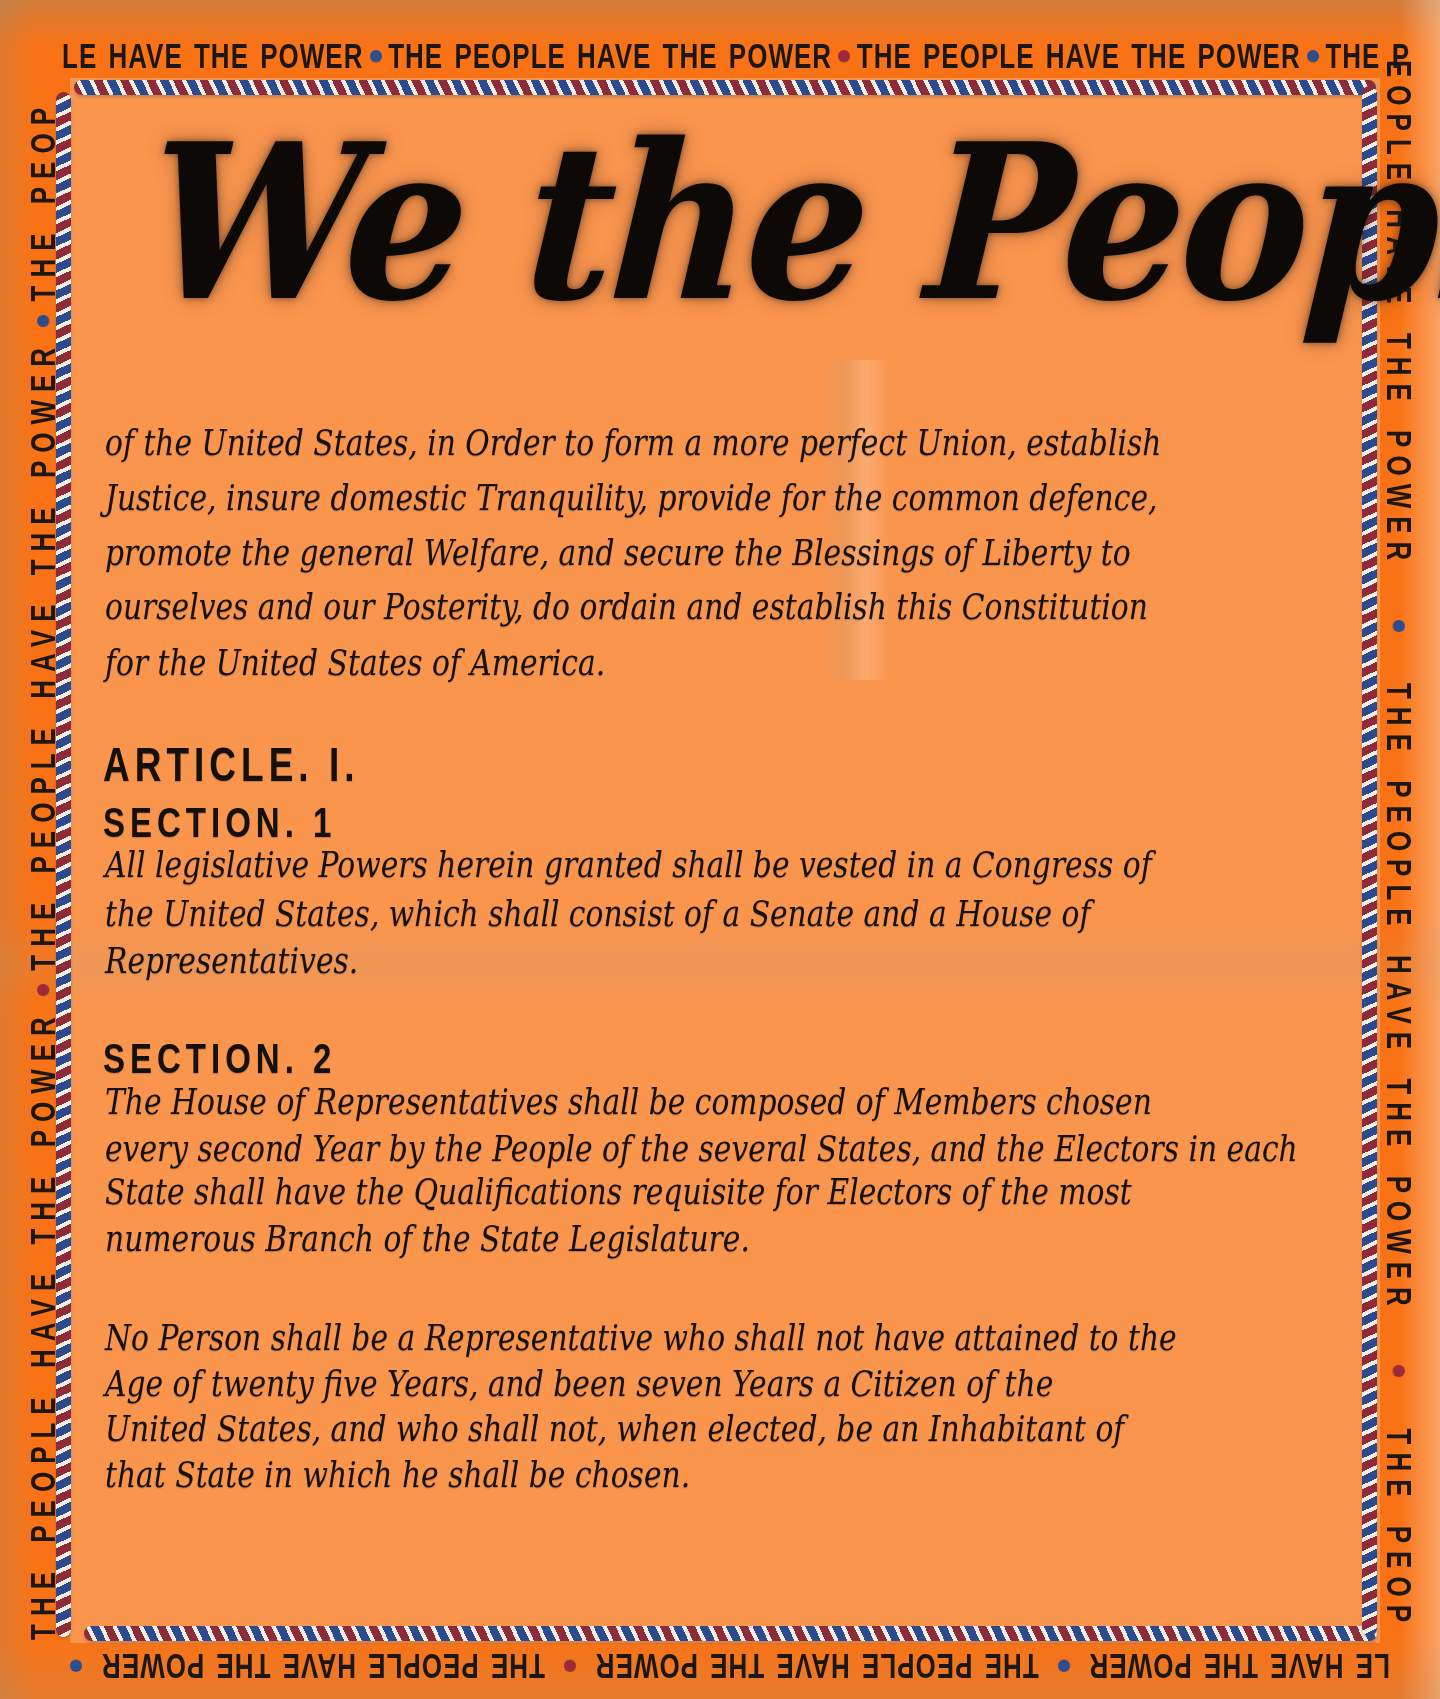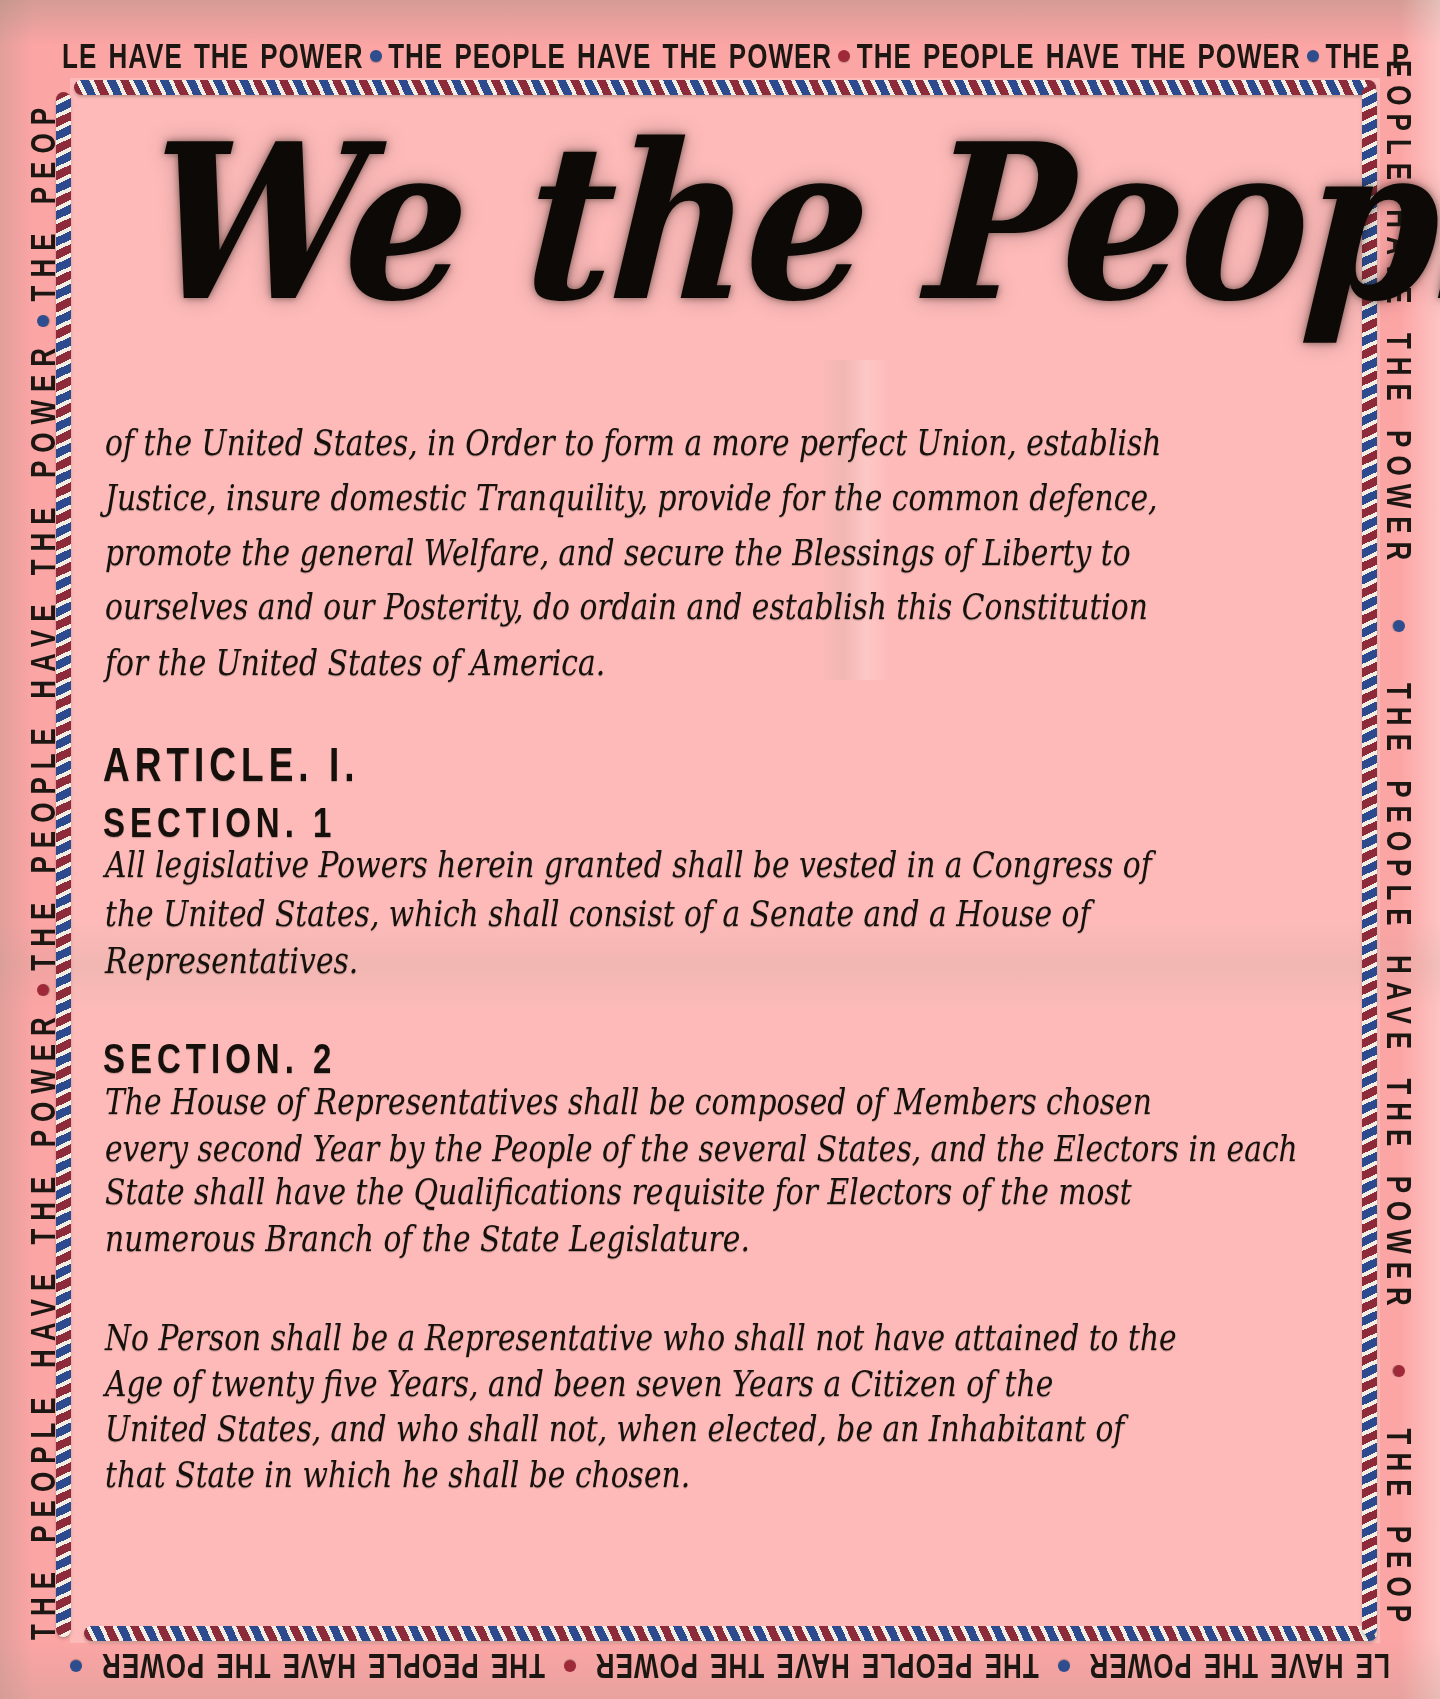--- a/index.html
+++ b/index.html
@@ -5,7 +5,7 @@
   html,body{margin:0;padding:0;background:#d8d3c8;}
   .canvas{
     position:relative; width:1440px; height:1699px; overflow:hidden;
-    background:#fca5a5;
+    background:#f97316;
     font-family:"Liberation Sans",sans-serif;
   }
   

